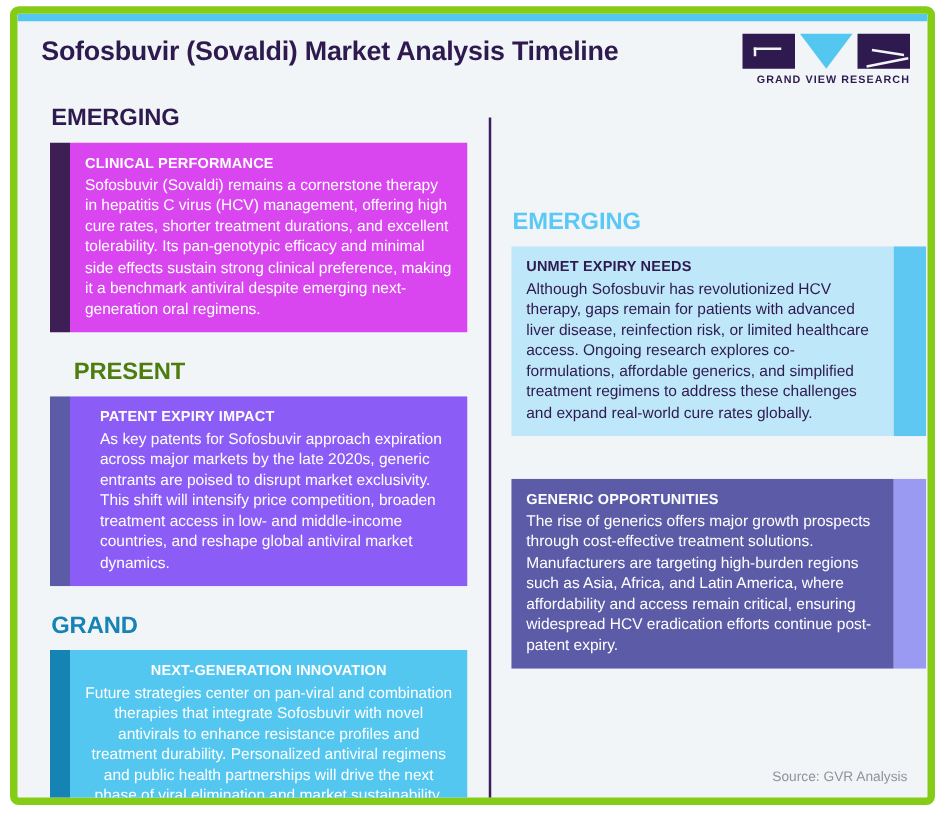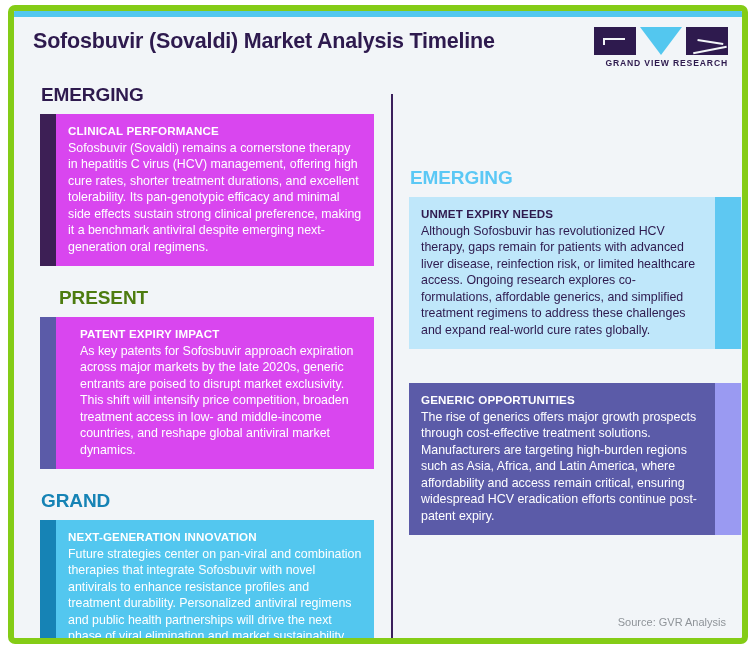--- a/index.html
+++ b/index.html
@@ -207,7 +207,7 @@
   .label-current { color: #2e1a4e; }
 
   .card-present .card-bar { background: #5b5ba8; }
-  .card-present .card-body { background: #d946ef; padding-left: 24px; }
+  .card-present .card-body { background: #8b5cf6; padding-left: 24px; }
   .card-present .card-title,
   .card-present .card-text { color: #ffffff; }
   .label-present { color: #4d7c0f; margin-left: 19px; }

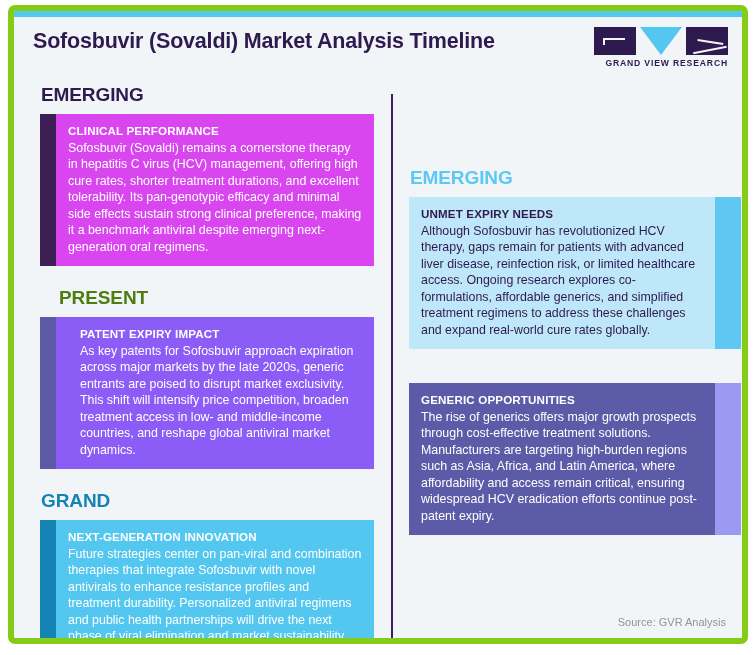--- a/index.html
+++ b/index.html
@@ -215,7 +215,7 @@
   .card-future .card-bar { background: #1683b5; }
   .card-future .card-body { background: #53c7ef; }
   .card-future .card-title,
-  .card-future .card-text { color: #ffffff; }
+  .card-future .card-text { color: #ffffff; text-align: center; }
   .label-future { color: #1683b5; }
 
   .card-ongoing .card-body { background: #bfe7fa; }

